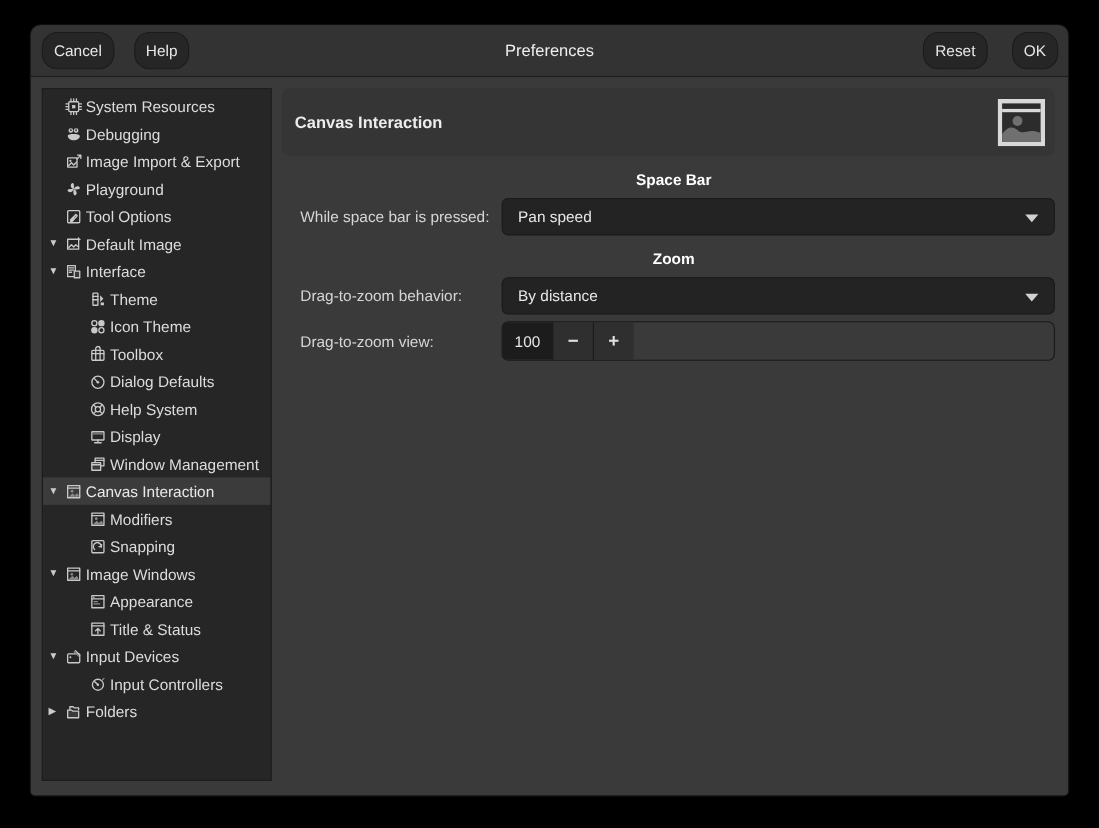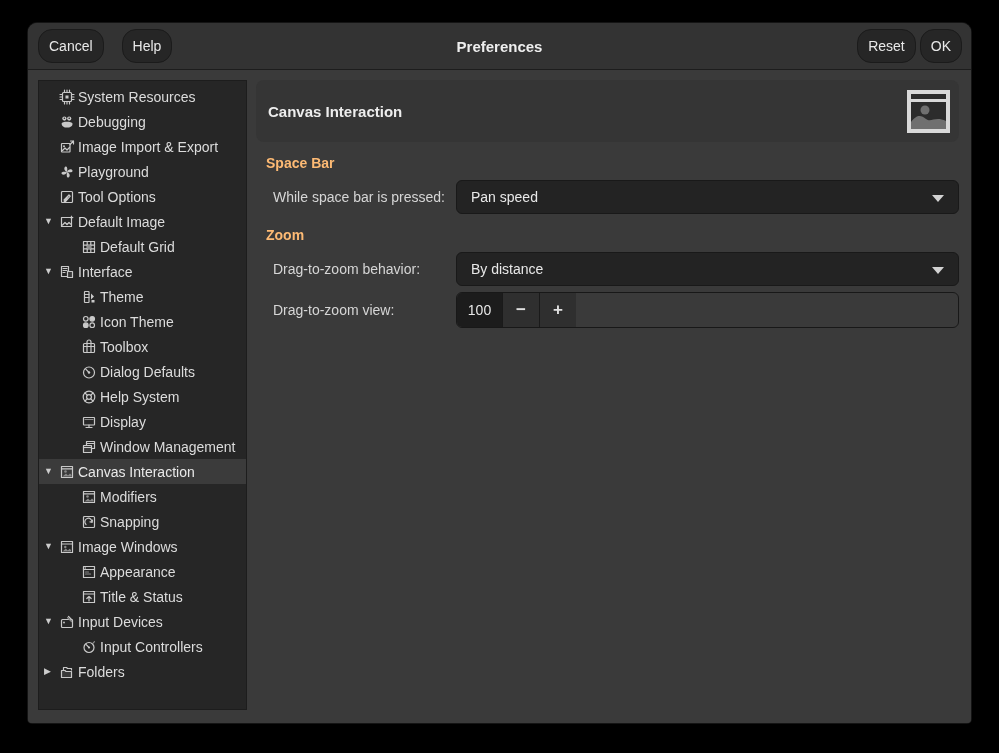--- a/index.html
+++ b/index.html
@@ -29,7 +29,7 @@
   }
   .tb-title{
     position:absolute;left:50%;top:0;height:47px;transform:translateX(-50%);
-    display:flex;align-items:center;color:#eeeeee;font-size:15px;font-weight:bold;
+    display:flex;align-items:center;color:#eeeeee;font-size:15px;font-weight:normal;
   }
   
   .content{position:absolute;left:0;top:48px;right:0;bottom:0;background:#3a3a3a;}

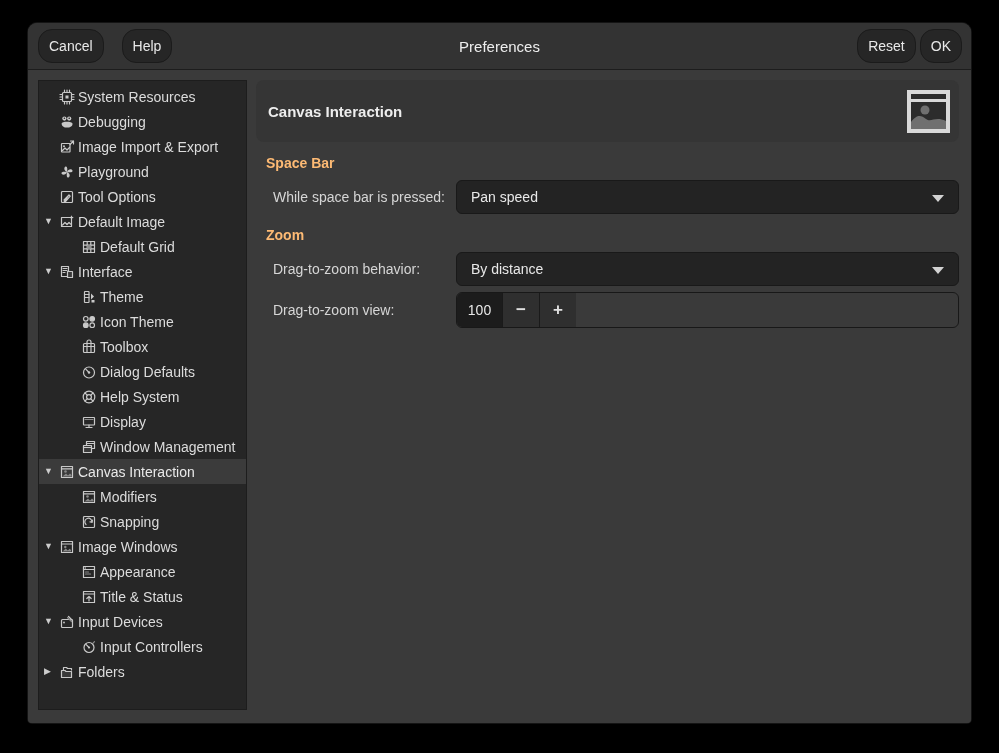--- a/index.html
+++ b/index.html
@@ -21,7 +21,7 @@
   }
   .tb-group{display:flex;align-items:center;}
   .tb-group.left{gap:18px;}
-  .tb-group.right{margin-left:auto;gap:4px;}
+  .tb-group.right{margin-left:auto;gap:22px;}
   .tb-btn{
     height:34px;display:flex;align-items:center;padding:0 10px;
     background:#262626;border:1px solid #1b1b1b;border-radius:14px;

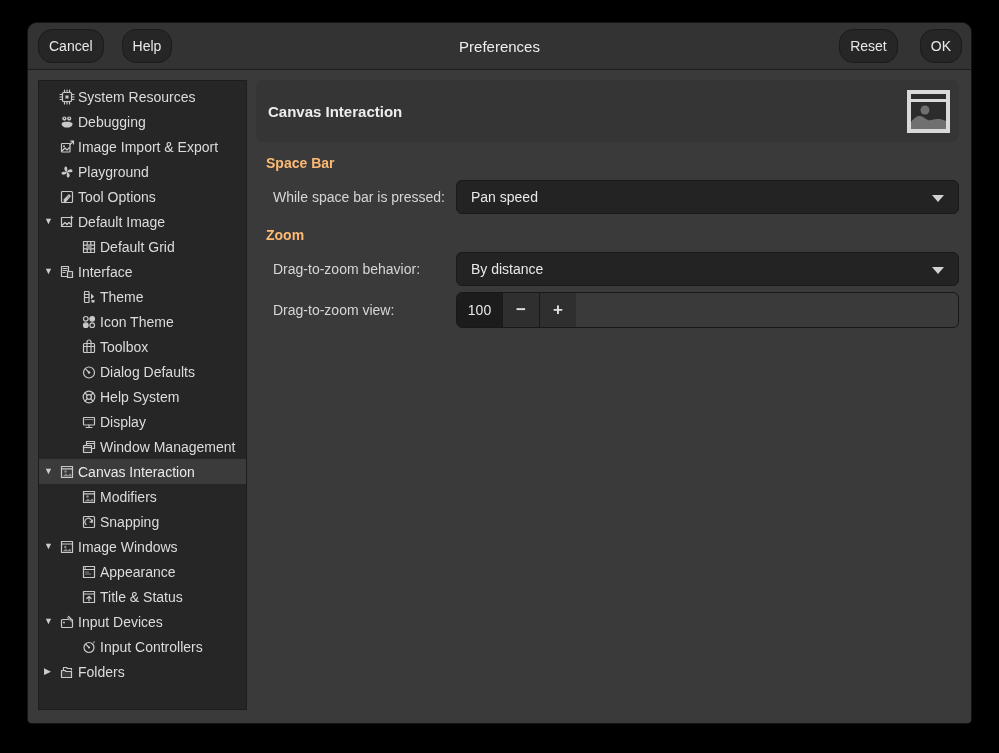--- a/index.html
+++ b/index.html
@@ -60,7 +60,7 @@
   .page-title{color:#ededed;font-size:15px;font-weight:bold;}
   .page-icon{margin-left:auto;width:43px;height:43px;}
   .section-heading{
-    margin:13px 0 9px 10px;color:#fdba74;font-size:14px;font-weight:bold;line-height:16px;
+    margin:13px 0 9px 10px;color:#ffffff;font-size:14px;font-weight:bold;line-height:16px;text-align:center;
   }
   .row{
     display:grid;grid-template-columns:183px auto;align-items:center;

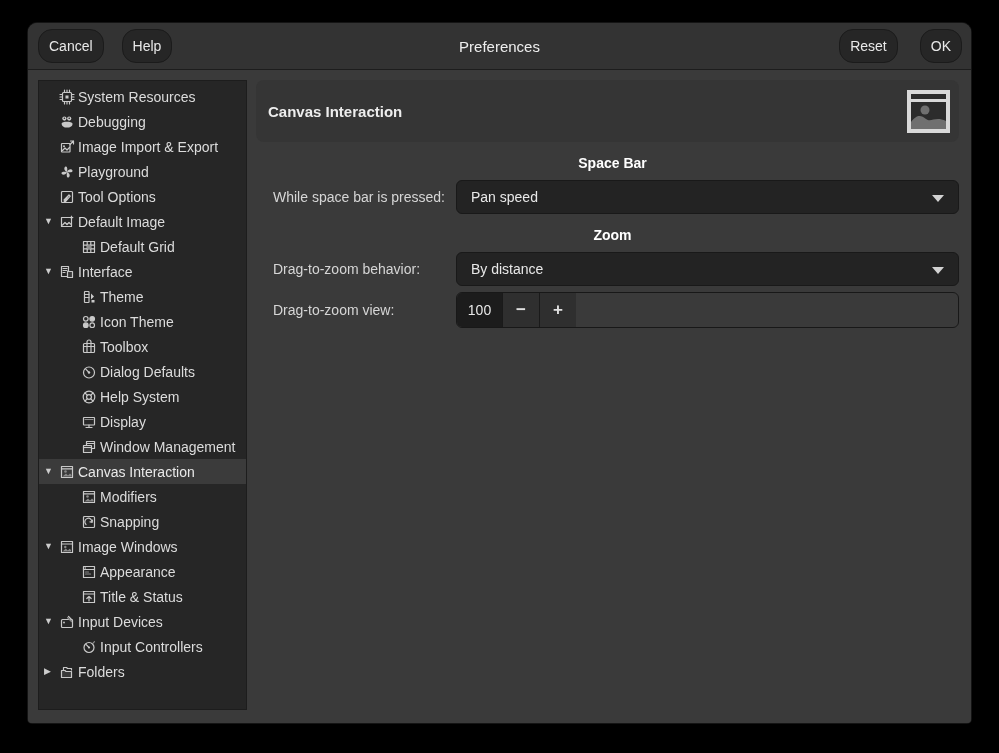--- a/index.html
+++ b/index.html
@@ -181,17 +181,6 @@
             </svg>
           </span>
           <span class="s-label">Default Image</span>
-        </div>
-        <div class="side-item child">
-          <span class="expander"></span>
-          <span class="s-icon">
-            <svg width="16" height="16" viewBox="0 0 16 16" fill="none" stroke="#c9c9c9" stroke-width="1.2" stroke-linejoin="round" stroke-linecap="round">
-              <path d="M2.5 2.5h11v11h-11z"></path>
-              <path d="M2.5 6.2h11M2.5 9.8h11M6.2 2.5v11M9.8 2.5v11"></path>
-              <rect x="6.2" y="6.2" width="3.6" height="3.6" fill="#8a8a8a" stroke="none"></rect>
-            </svg>
-          </span>
-          <span class="s-label">Default Grid</span>
         </div>
         <div class="side-item">
           <span class="expander">▼</span>

